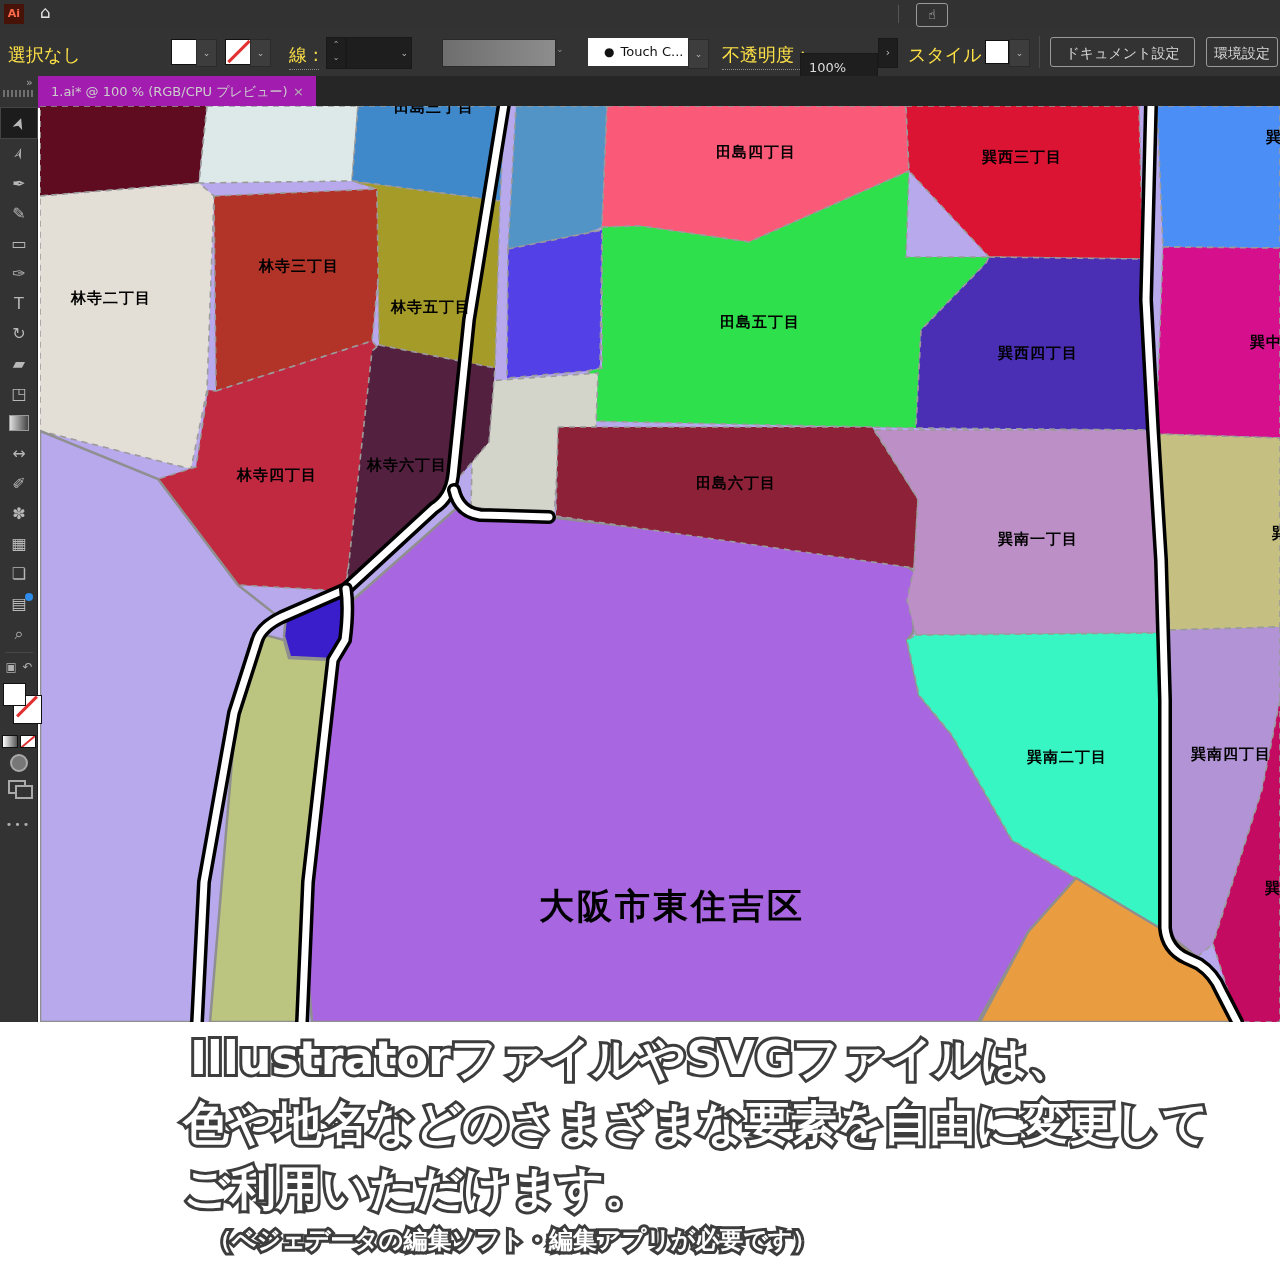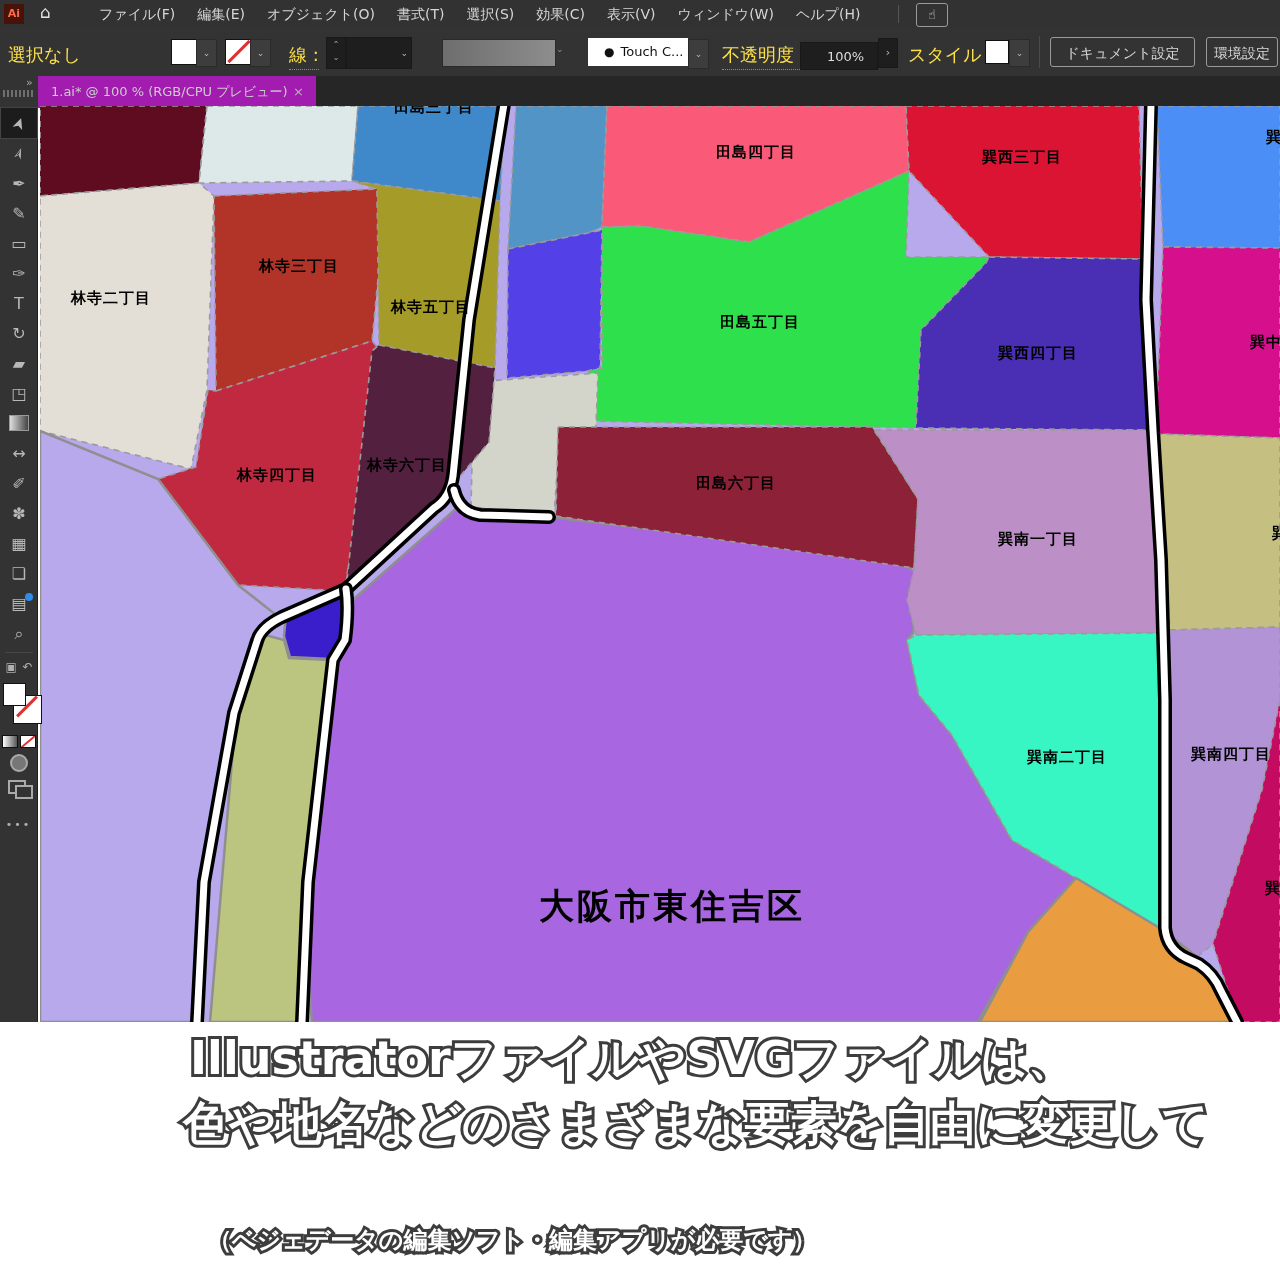--- a/index.html
+++ b/index.html
@@ -77,7 +77,6 @@
 <div id="menubar">
   <div id="ai-logo">Ai</div>
   <div id="home-icon">⌂</div>
-  <div id="menu-items"><span class="menu-item">ファイル(F)</span><span class="menu-item">編集(E)</span><span class="menu-item">オブジェクト(O)</span><span class="menu-item">書式(T)</span><span class="menu-item">選択(S)</span><span class="menu-item">効果(C)</span><span class="menu-item">表示(V)</span><span class="menu-item">ウィンドウ(W)</span><span class="menu-item">ヘルプ(H)</span></div>
   <div id="menubar-sep"></div>
   <div id="touch-ws">☝</div>
 </div>

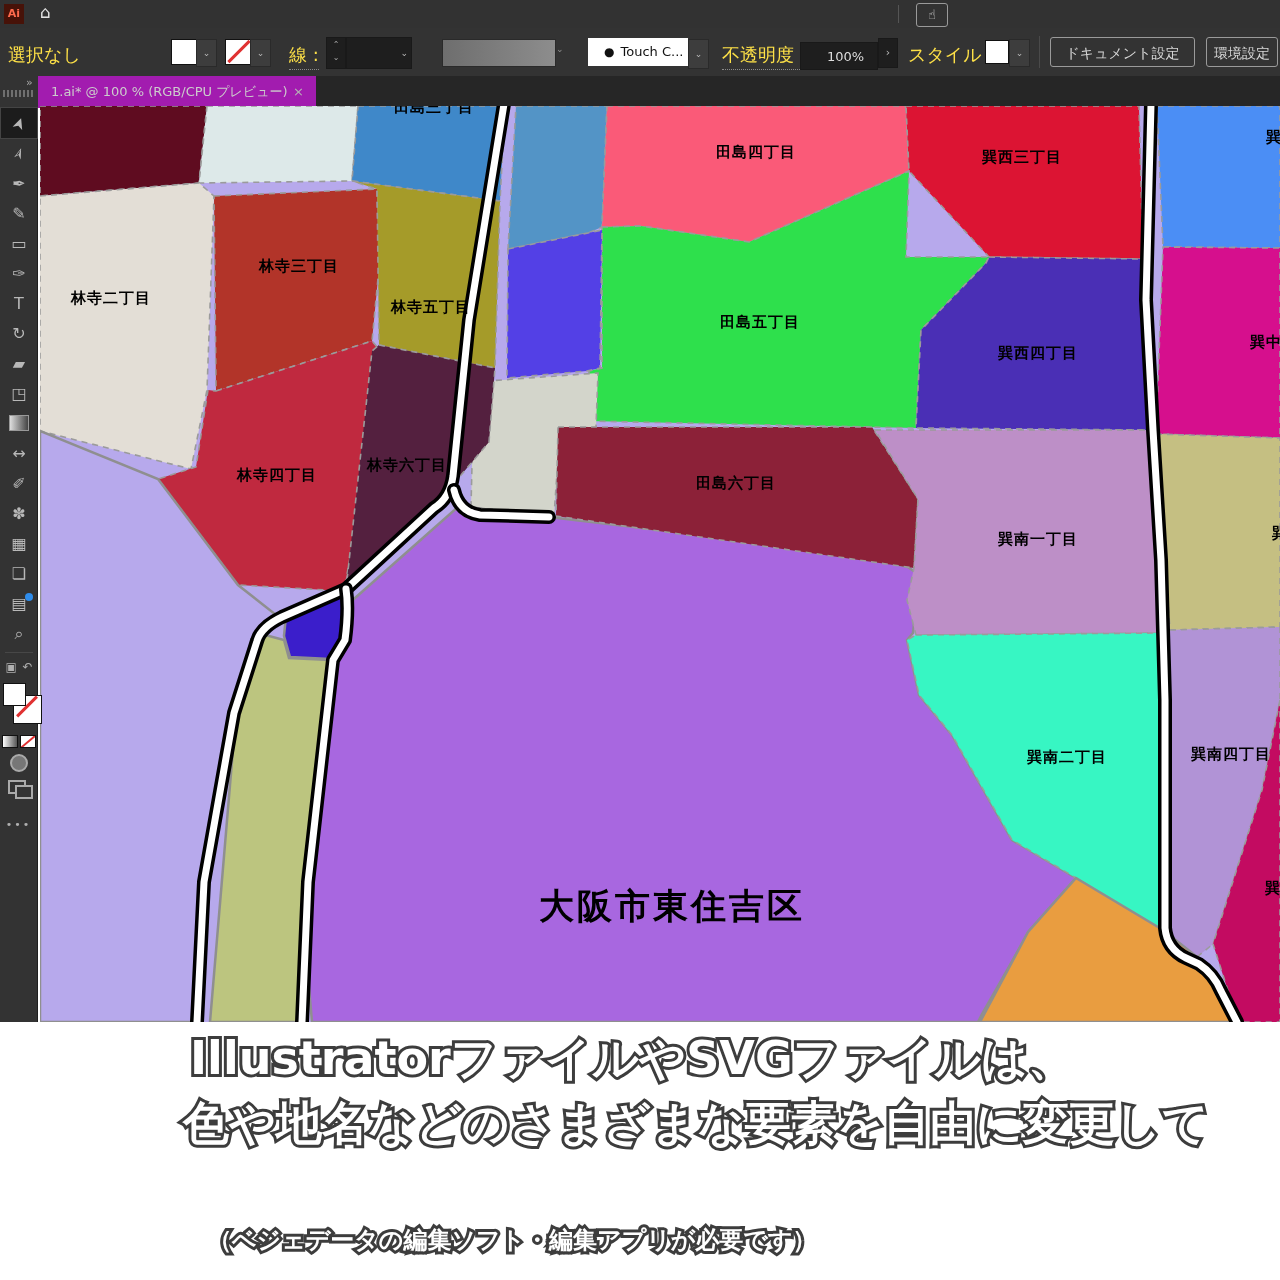--- a/index.html
+++ b/index.html
@@ -29,7 +29,7 @@
   #brush-v{position:absolute;left:556px;top:16px;color:#8f8f8f;font-size:9px;}
   #touch-select{position:absolute;left:588px;top:10px;width:100px;height:28px;background:#fff;color:#111;font-size:13px;line-height:28px;padding-left:16px;box-sizing:border-box;}
   #touch-select .dot{font-size:12px;margin-right:6px;}
-  #opacity-field{left:800px;top:14px;width:78px;height:28px;line-height:28px;padding-left:26px;box-sizing:border-box;}
+  #opacity-field{left:800px;top:25px;width:78px;height:28px;line-height:28px;padding-left:8px;box-sizing:border-box;}
   #opacity-more{position:absolute;left:878px;top:10px;width:18px;height:28px;background:#1e1e1e;border:1px solid #191919;color:#bbb;text-align:center;line-height:28px;font-size:11px;}
   .ob-btn{position:absolute;top:9px;height:30px;border:1px solid #9a9a9a;border-radius:3px;color:#d8d8d8;font-size:14px;
     text-align:center;line-height:28px;background:transparent;box-sizing:border-box;}

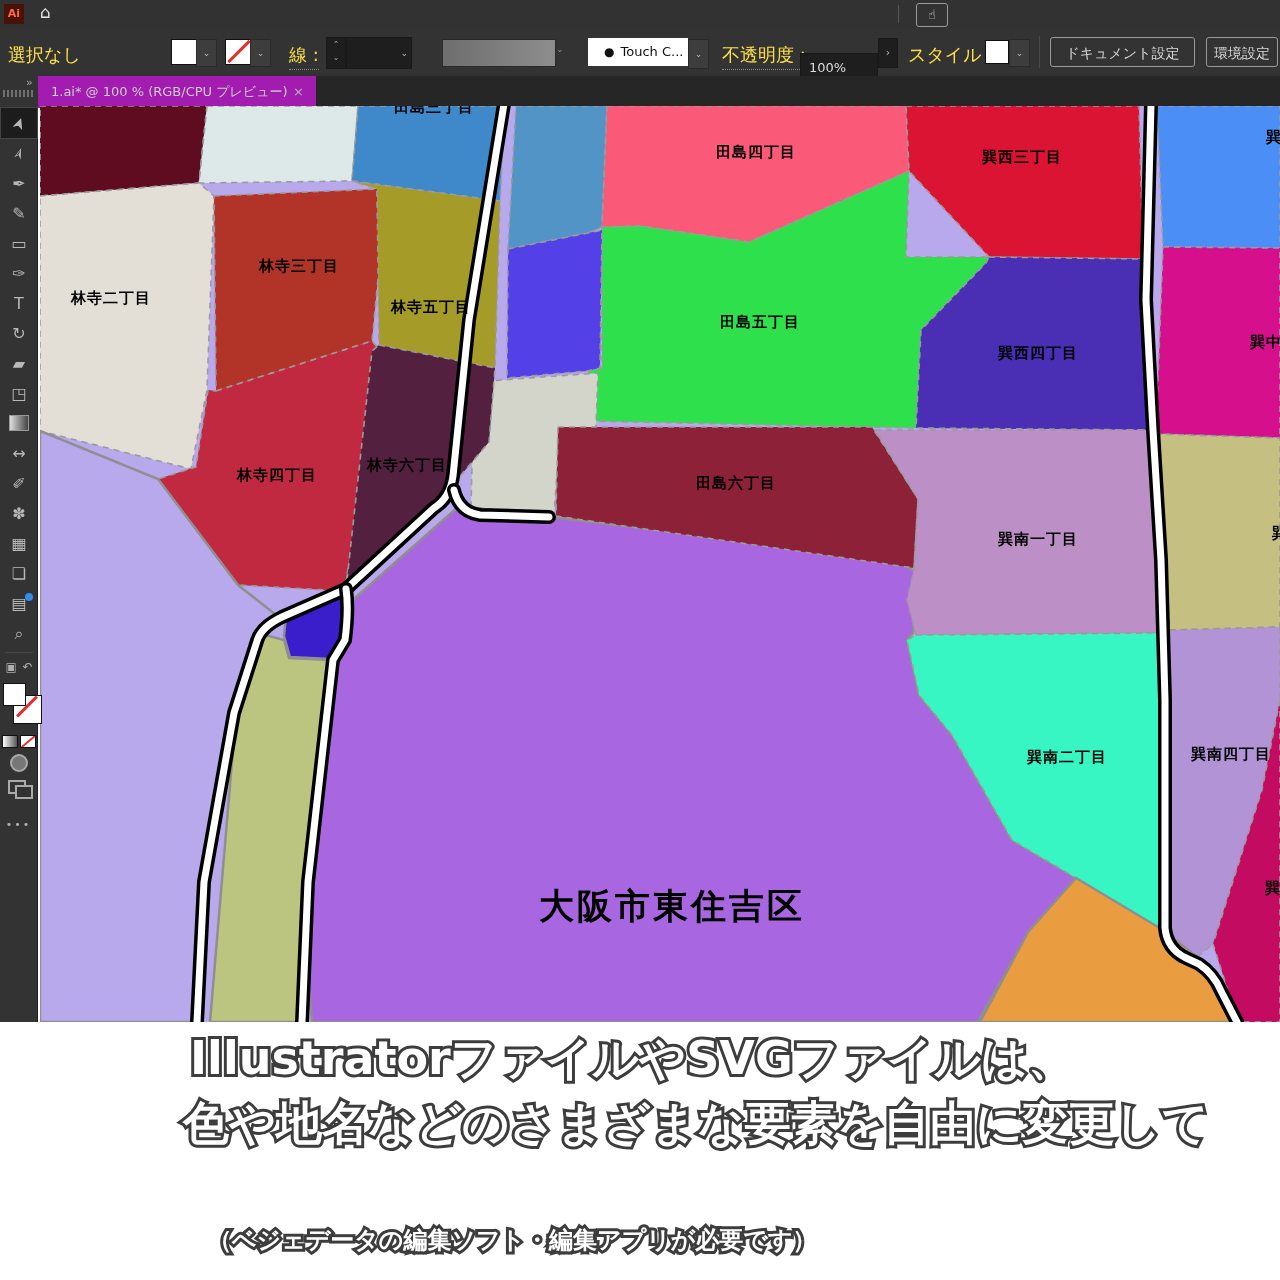--- a/index.html
+++ b/index.html
@@ -261,6 +261,7 @@
 <div id="footer">
     <div class="outline-text" style="left: 190px; top: 6px; font-size: 46px;">IllustratorファイルやSVGファイルは、</div>
     <div class="outline-text" style="left: 183px; top: 71px; font-size: 46px;">色や地名などのさまざまな要素を自由に変更して</div>
+    <div class="outline-text" style="left: 183px; top: 136px; font-size: 46px;">ご利用いただけます。</div>
     <div class="outline-text" style="left: 208px; top: 202px; font-size: 24px;">（ベジェデータの編集ソフト・編集アプリが必要です）</div>
   </div>
 

